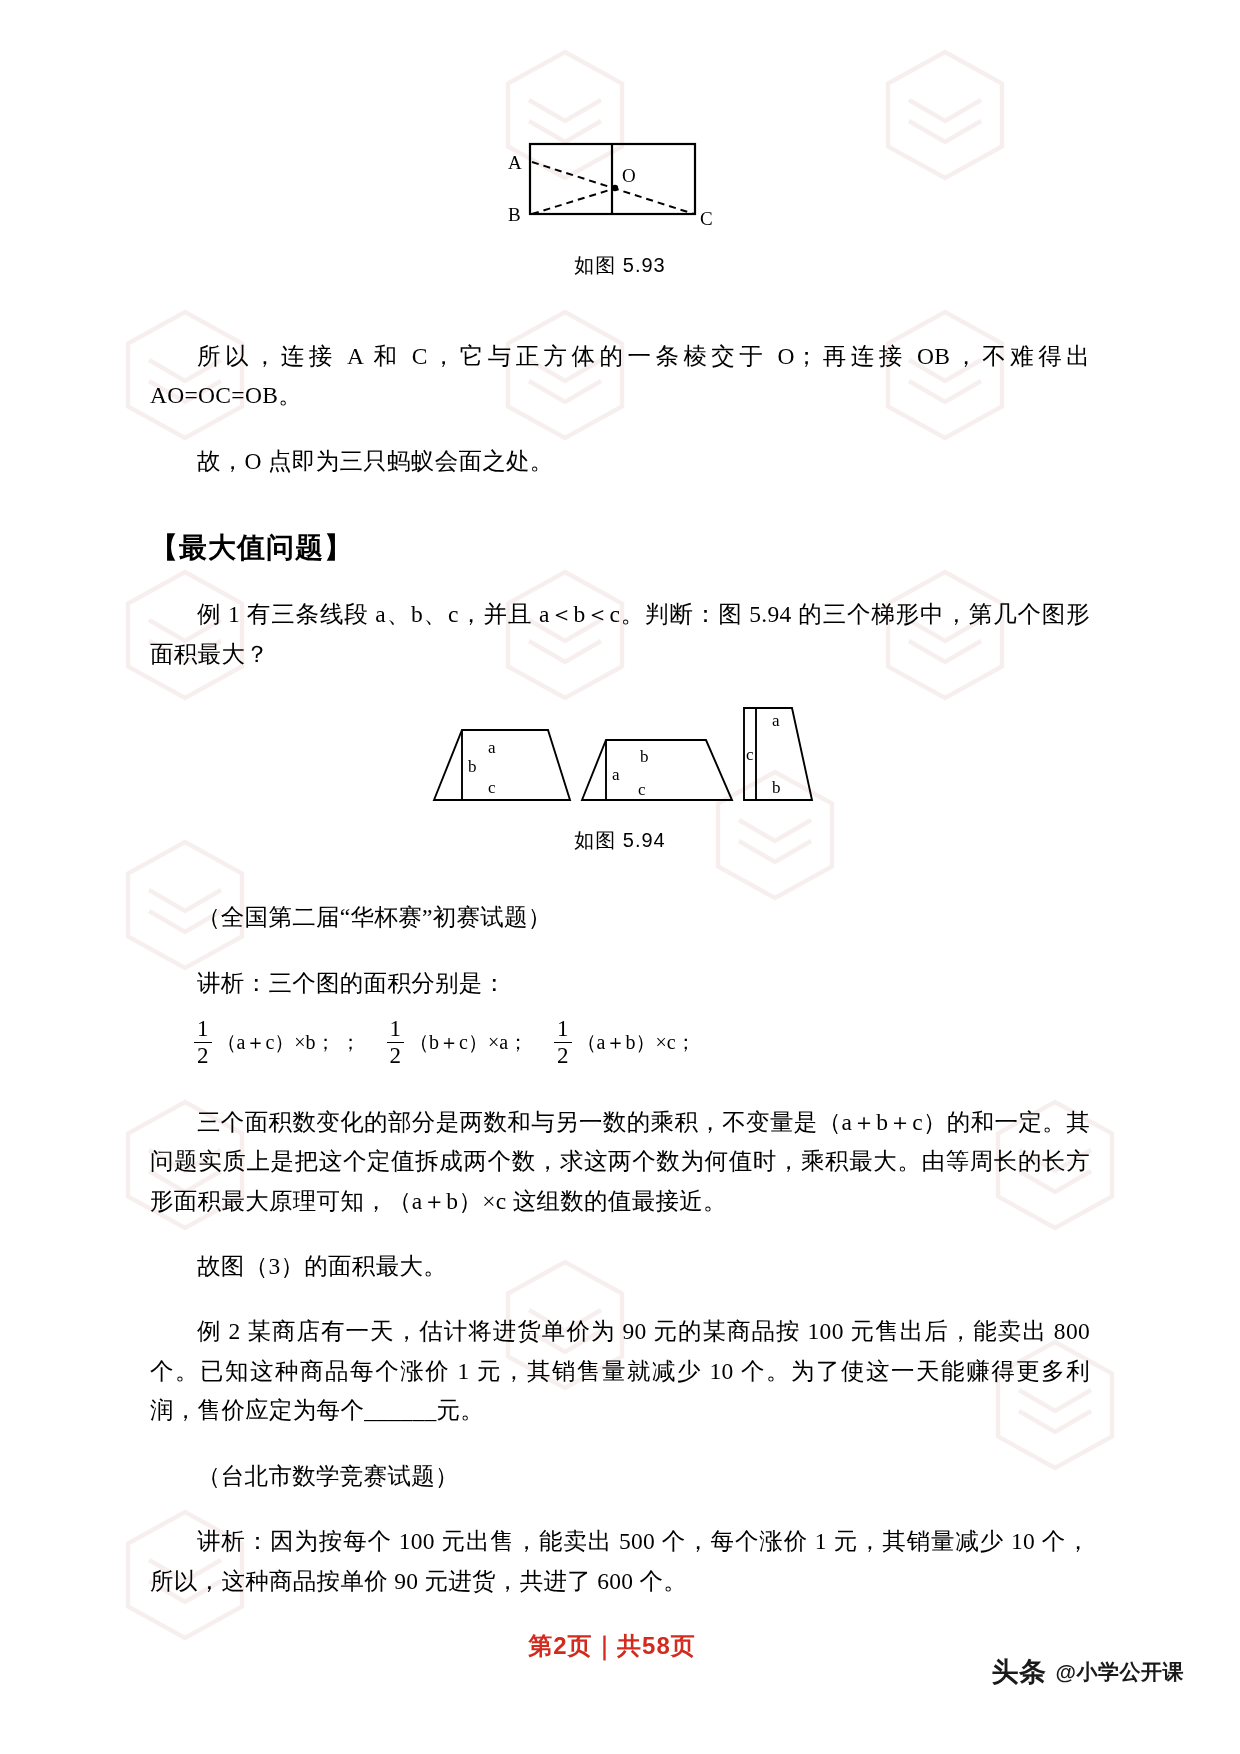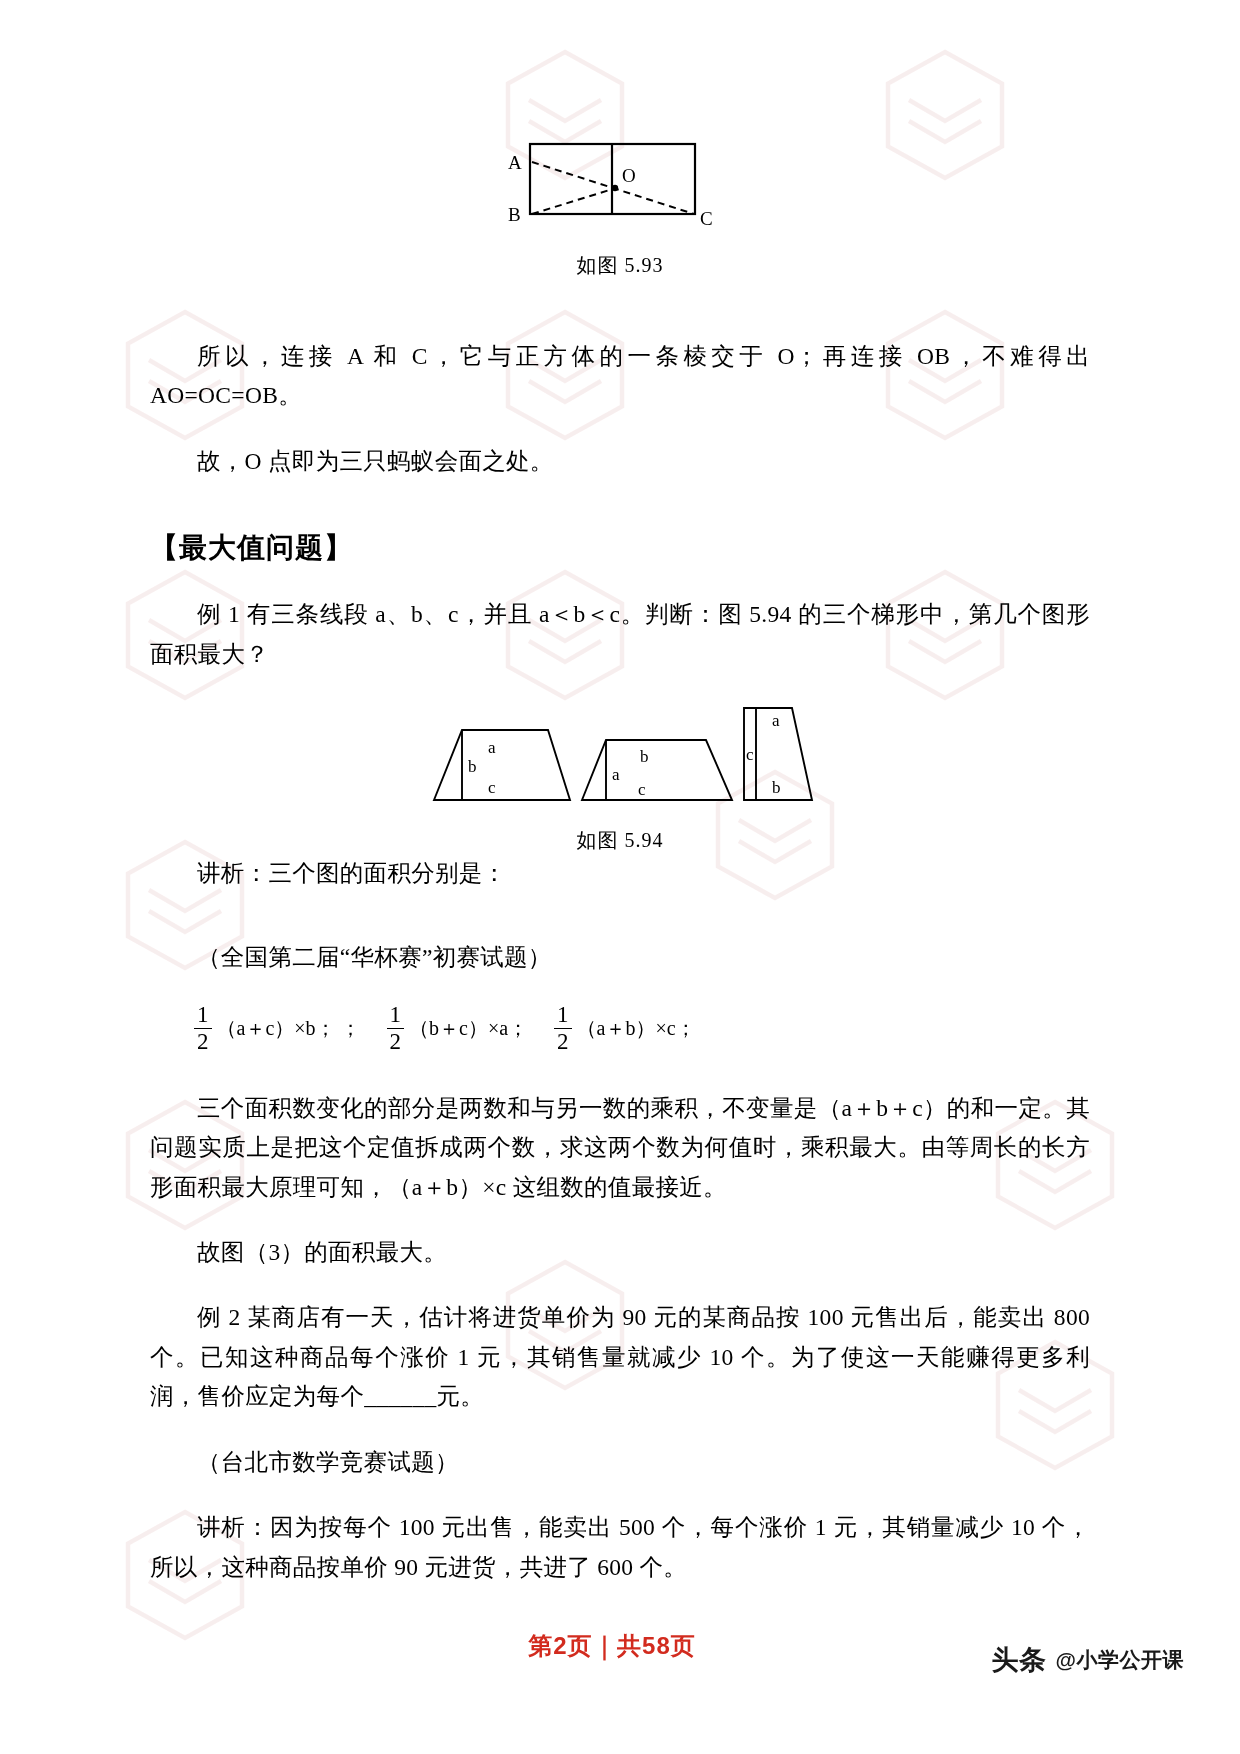--- a/index.html
+++ b/index.html
@@ -60,7 +60,7 @@
     margin: 0;
   }
   .fig-caption {
-    font-family: Liberation Serif, serif;
+    font-family: Liberation Sans, sans-serif;
     font-size: 20px;
     text-align: center;
     margin-top: 8px;

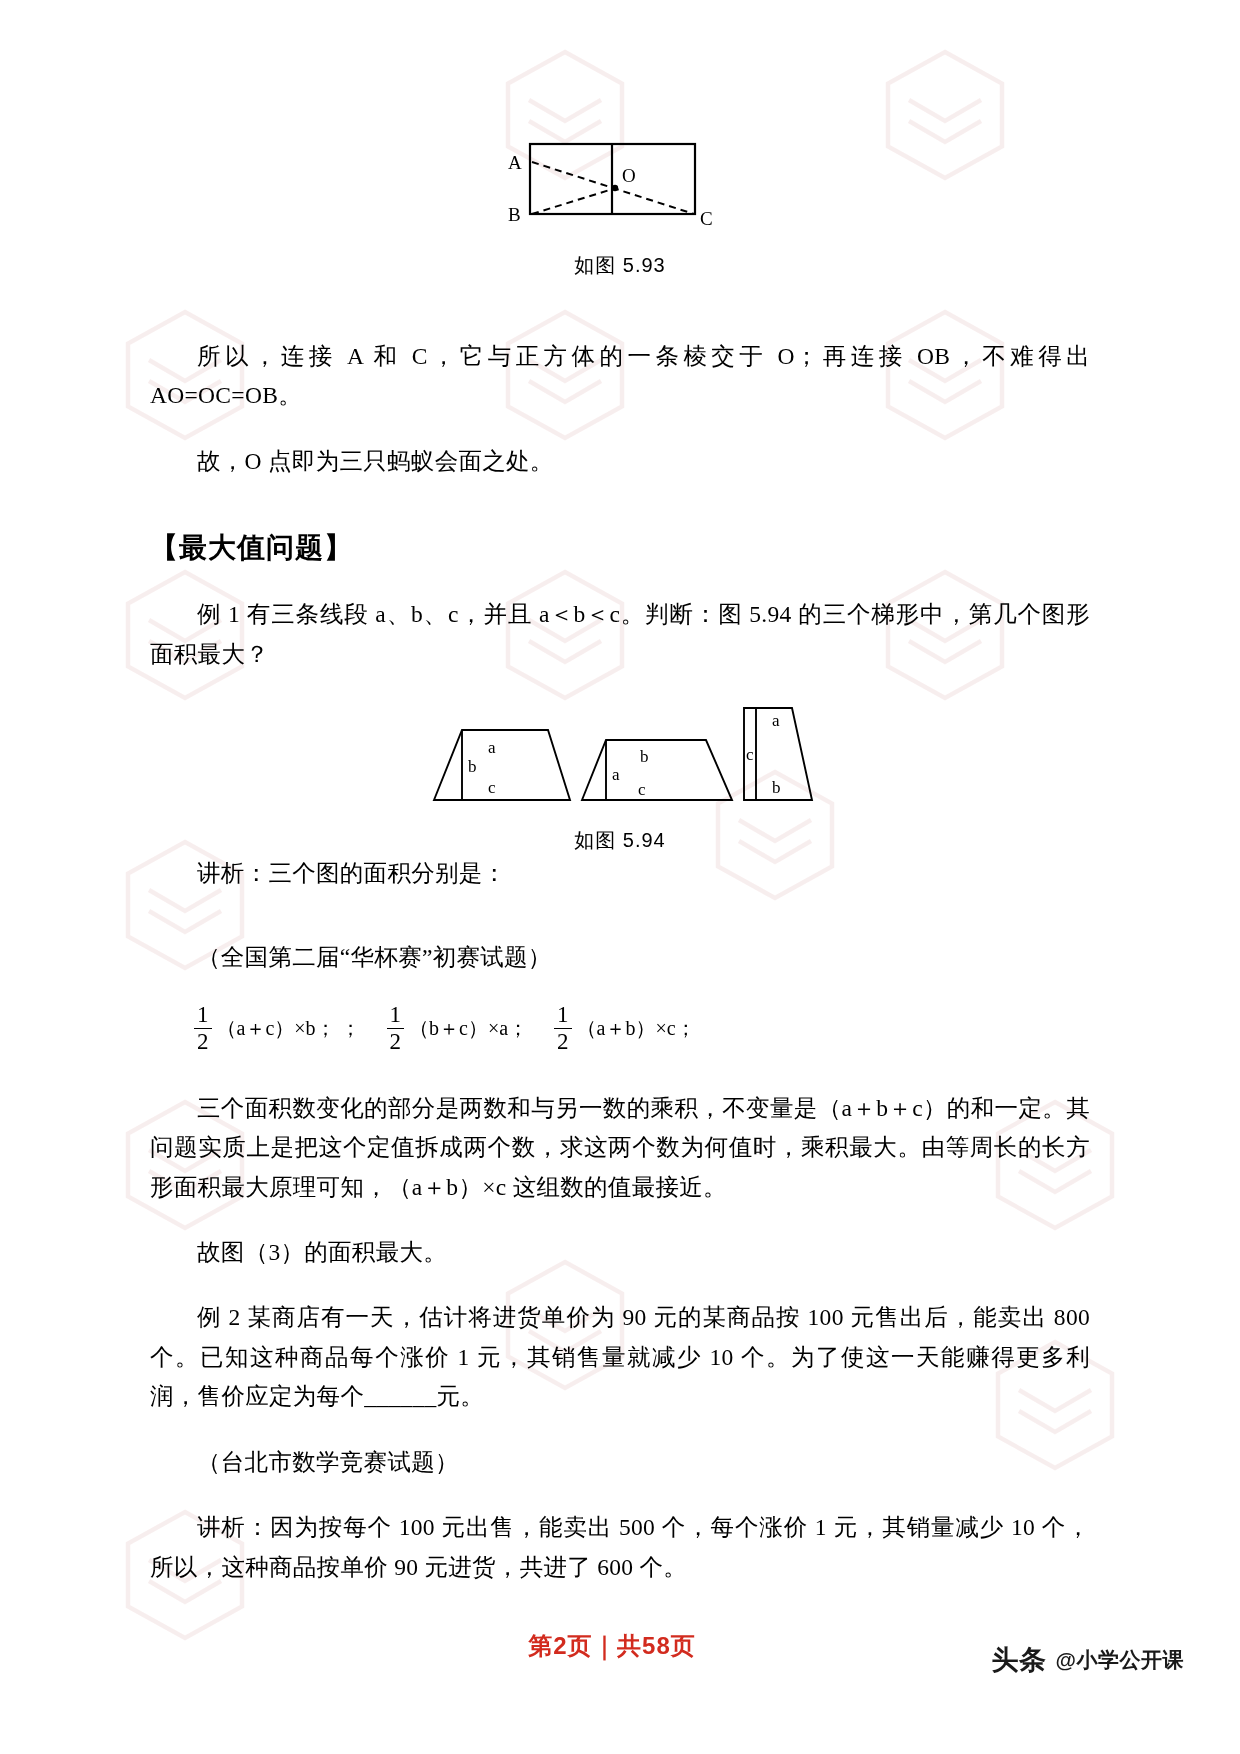--- a/index.html
+++ b/index.html
@@ -332,9 +332,9 @@
       <div class="fig-caption">如图 5.94</div>
     </div>
 
+    <p class="body indent" style="margin-top:44px;">（全国第二届“华杯赛”初赛试题）</p>
+
     <p class="body indent" style="margin-bottom:6px;">讲析：三个图的面积分别是：</p>
-
-    <p class="body indent" style="margin-top:44px;">（全国第二届“华杯赛”初赛试题）</p>
 
     <div class="formula-row">
       <span class="frac-expr">

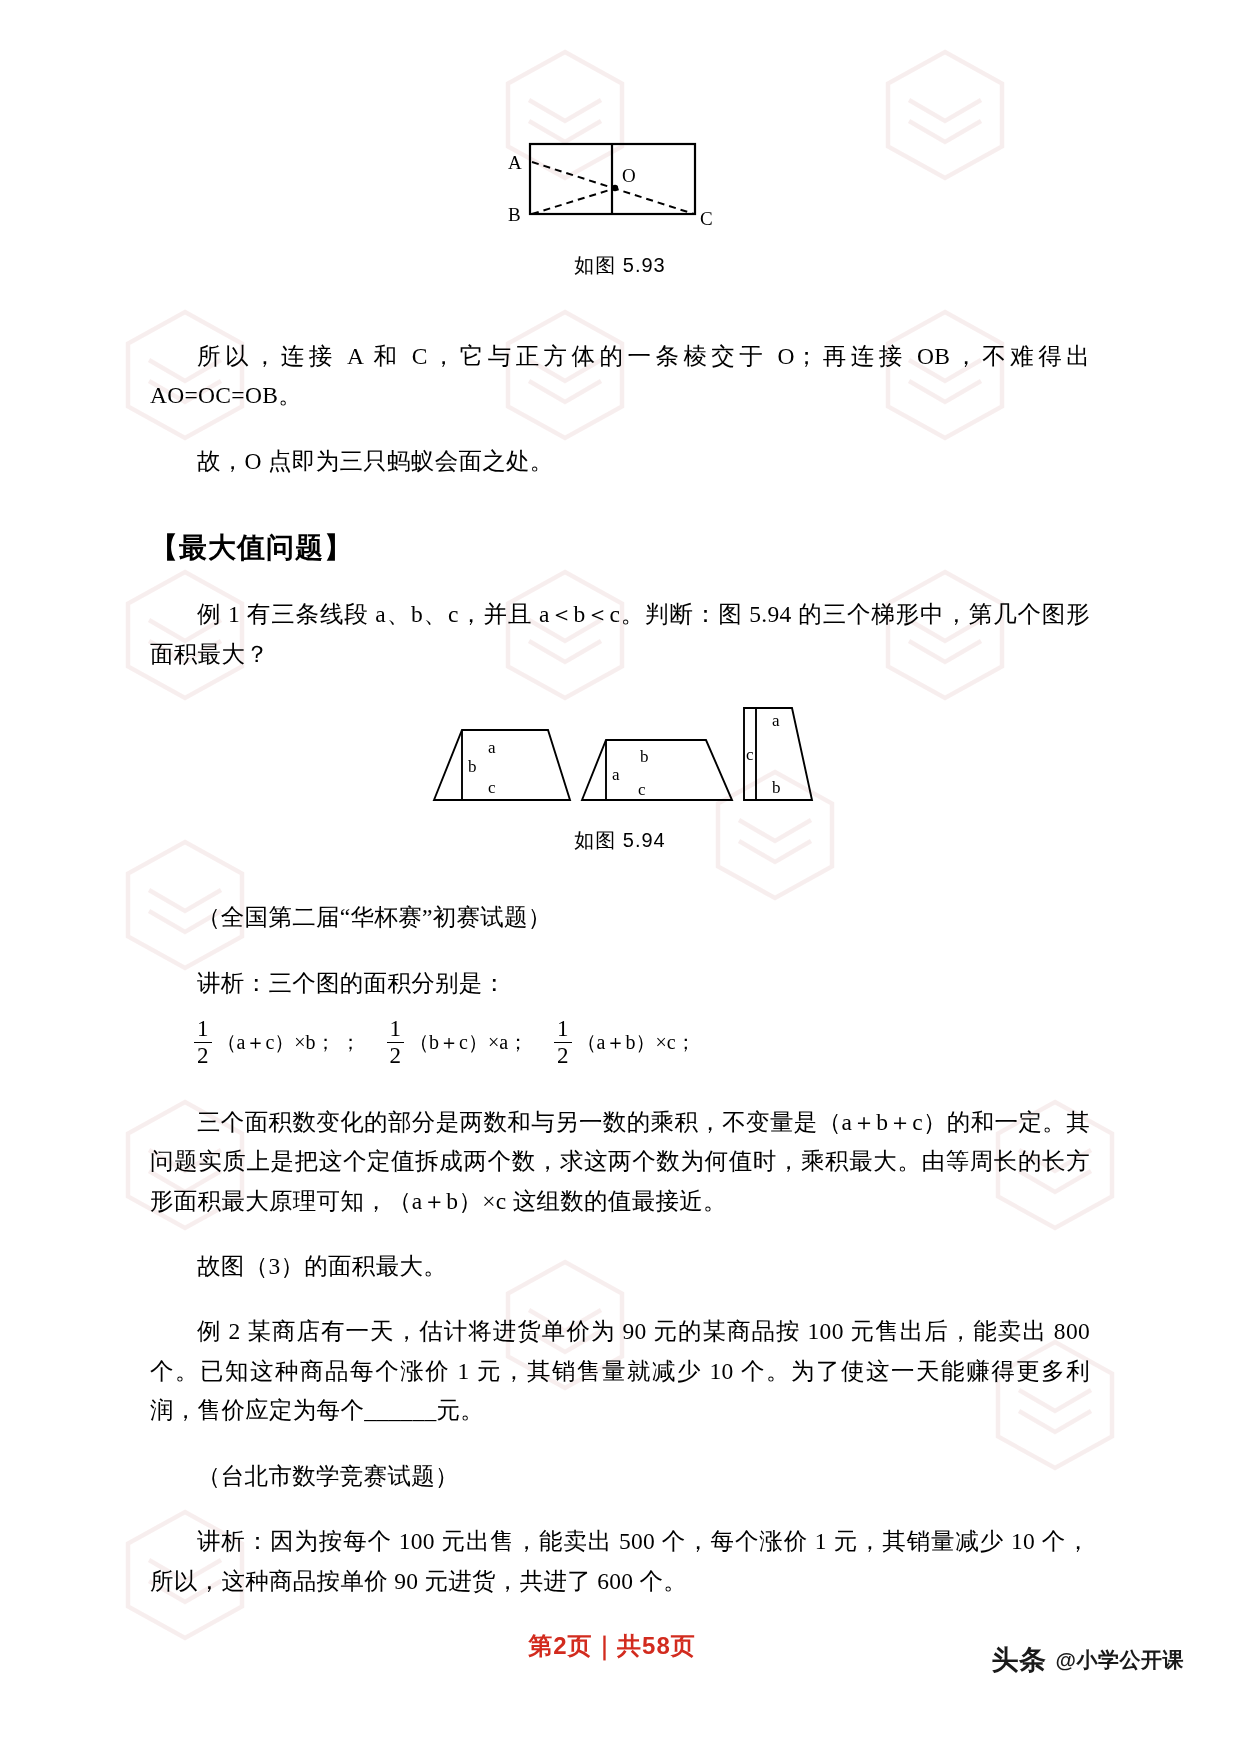--- a/index.html
+++ b/index.html
@@ -108,7 +108,7 @@
   .brand {
     position: absolute;
     right: 56px;
-    bottom: 76px;
+    bottom: 64px;
     display: flex;
     align-items: center;
     gap: 9px;

